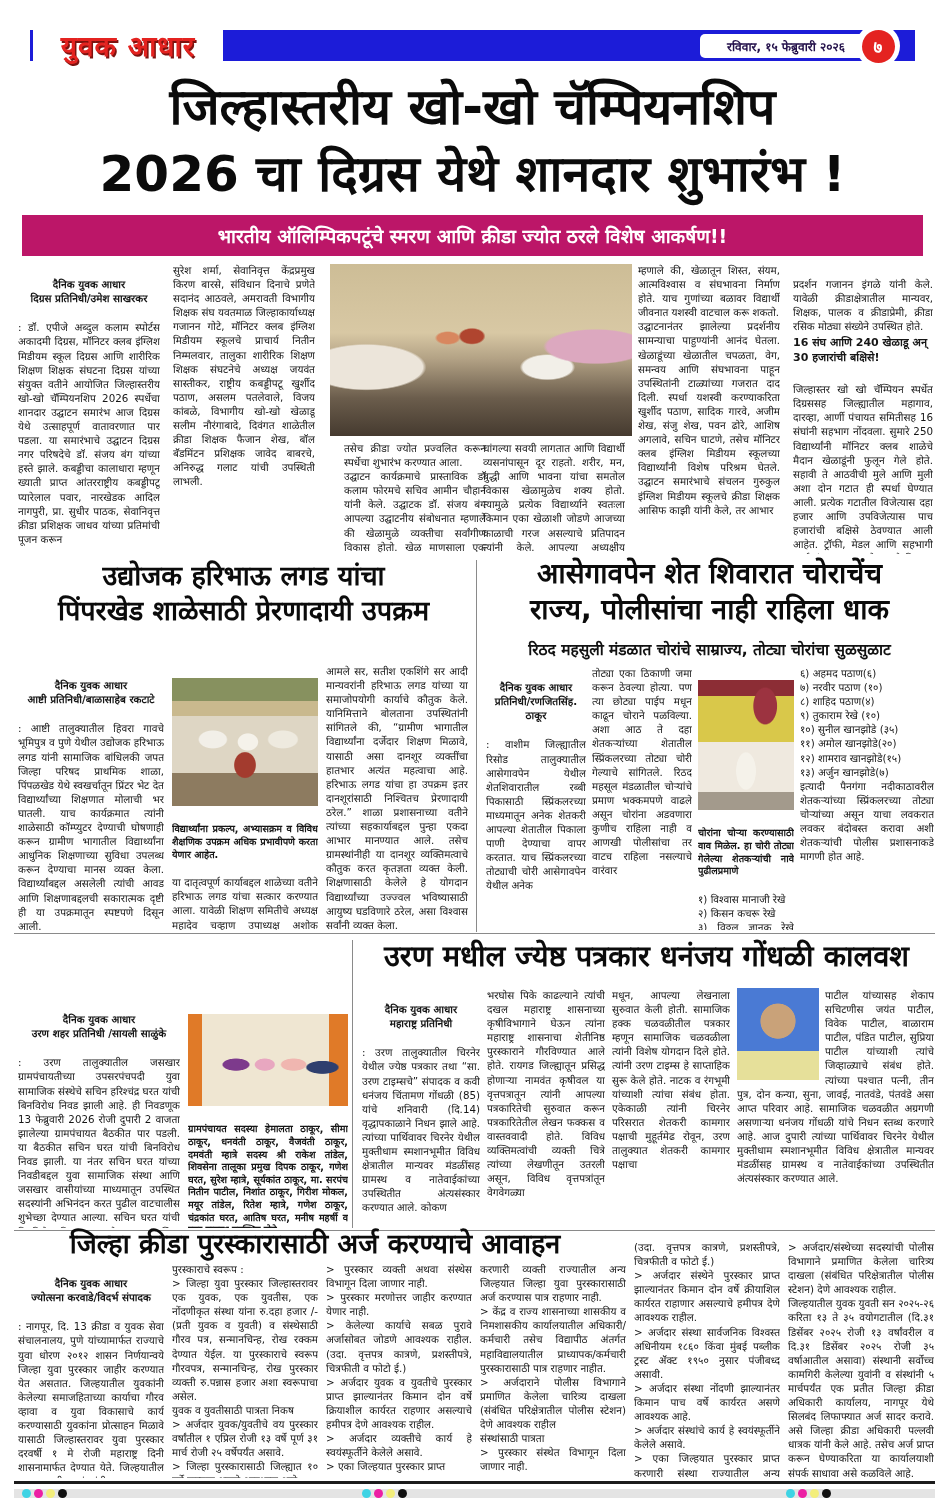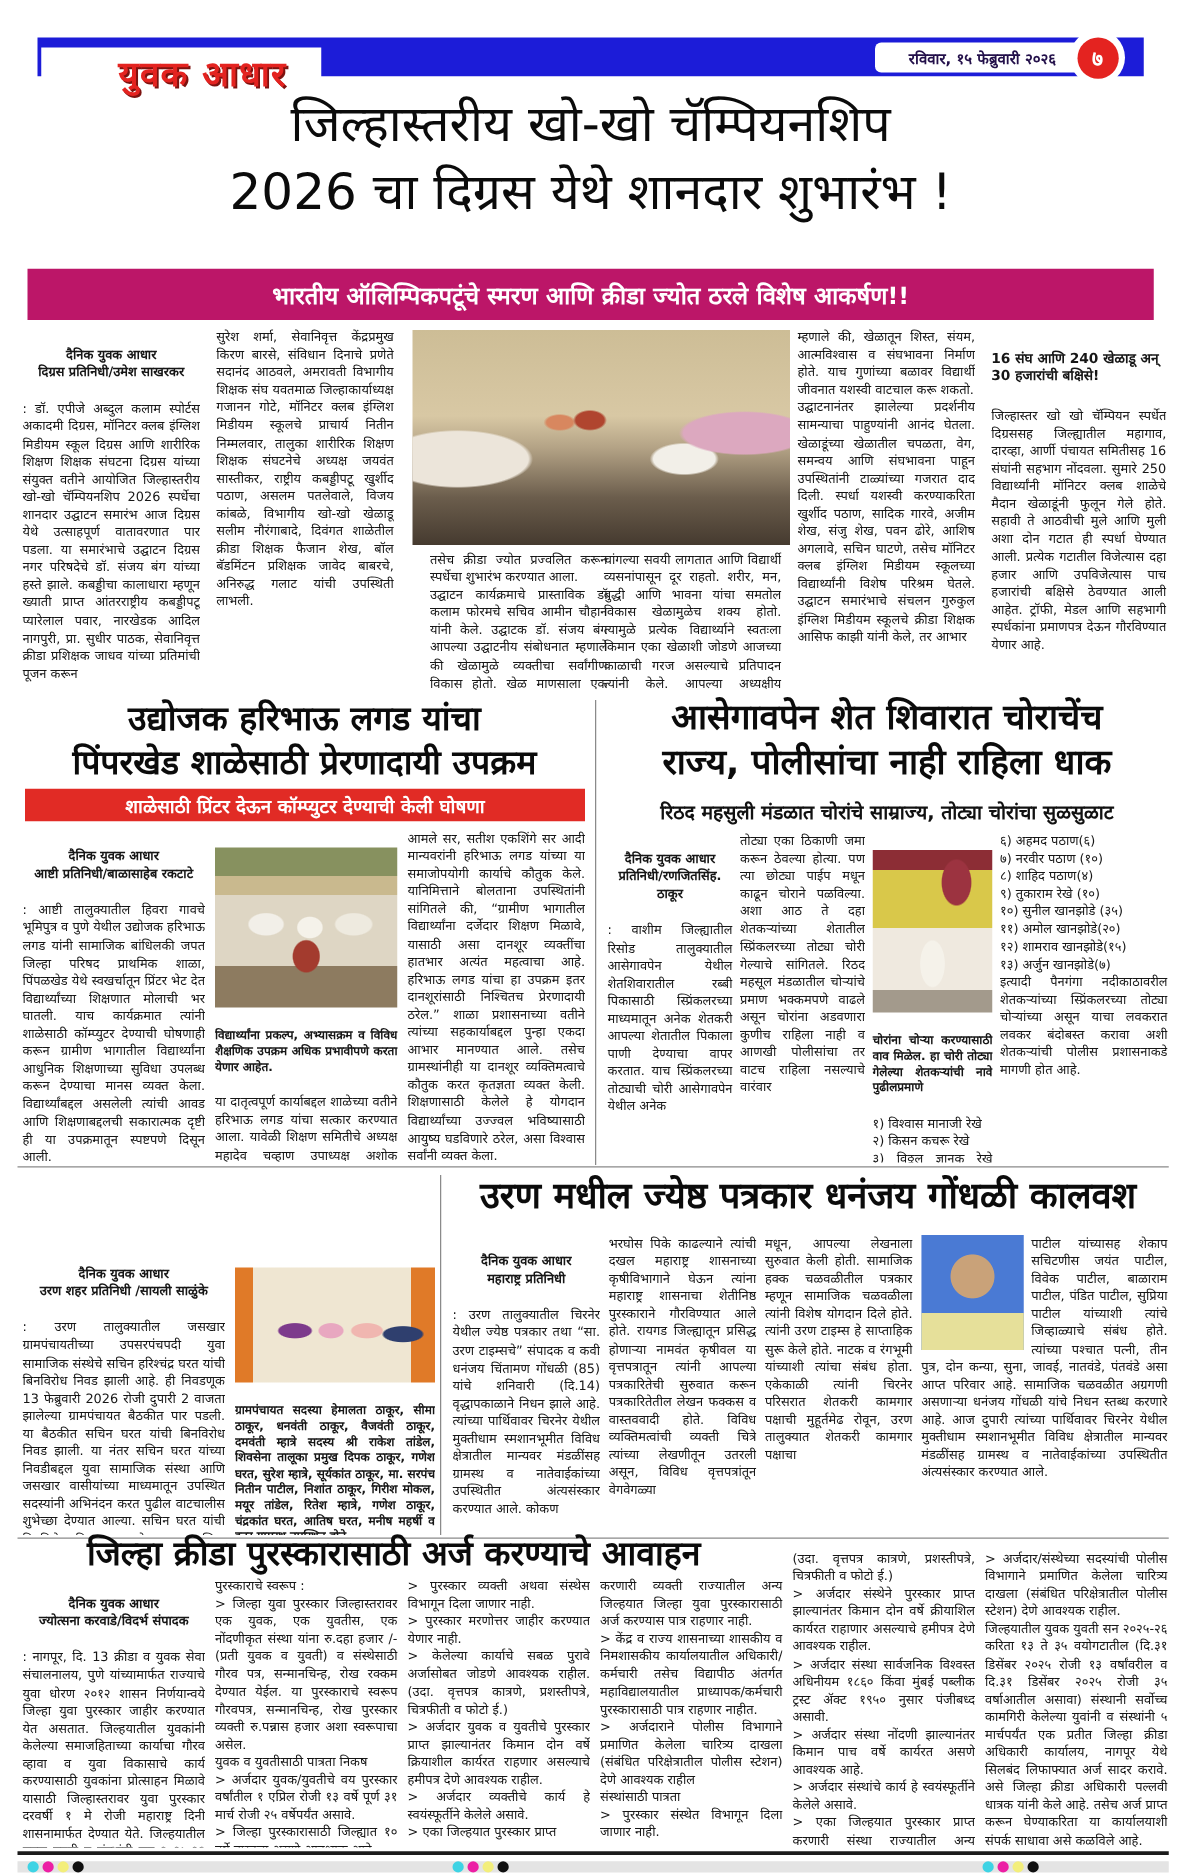--- a/index.html
+++ b/index.html
@@ -7,8 +7,8 @@
         font-family:"DejaVu Sans",sans-serif;color:#1c1c1c;}
   
   .topbar{position:absolute;left:30px;top:30px;width:885px;height:31px;background:#1c1cd8;}
-  .logobox{position:absolute;left:33px;top:38px;width:190px;height:40px;background:#fff;
-           display:flex;align-items:center;justify-content:center;padding-left:34px;}
+  .logobox{position:absolute;left:33px;top:25px;width:190px;height:40px;background:#fff;
+           display:flex;align-items:center;justify-content:center;}
   .logotext{font-size:28px;font-weight:bold;color:#e42320;text-shadow:1.5px 1.5px 0 #7d120f;letter-spacing:1px;}
   .datepill{position:absolute;left:700px;top:34px;width:172px;height:24px;background:#fff;border-radius:5px;
             display:flex;align-items:center;justify-content:center;font-size:12px;font-weight:bold;color:#23104a;}

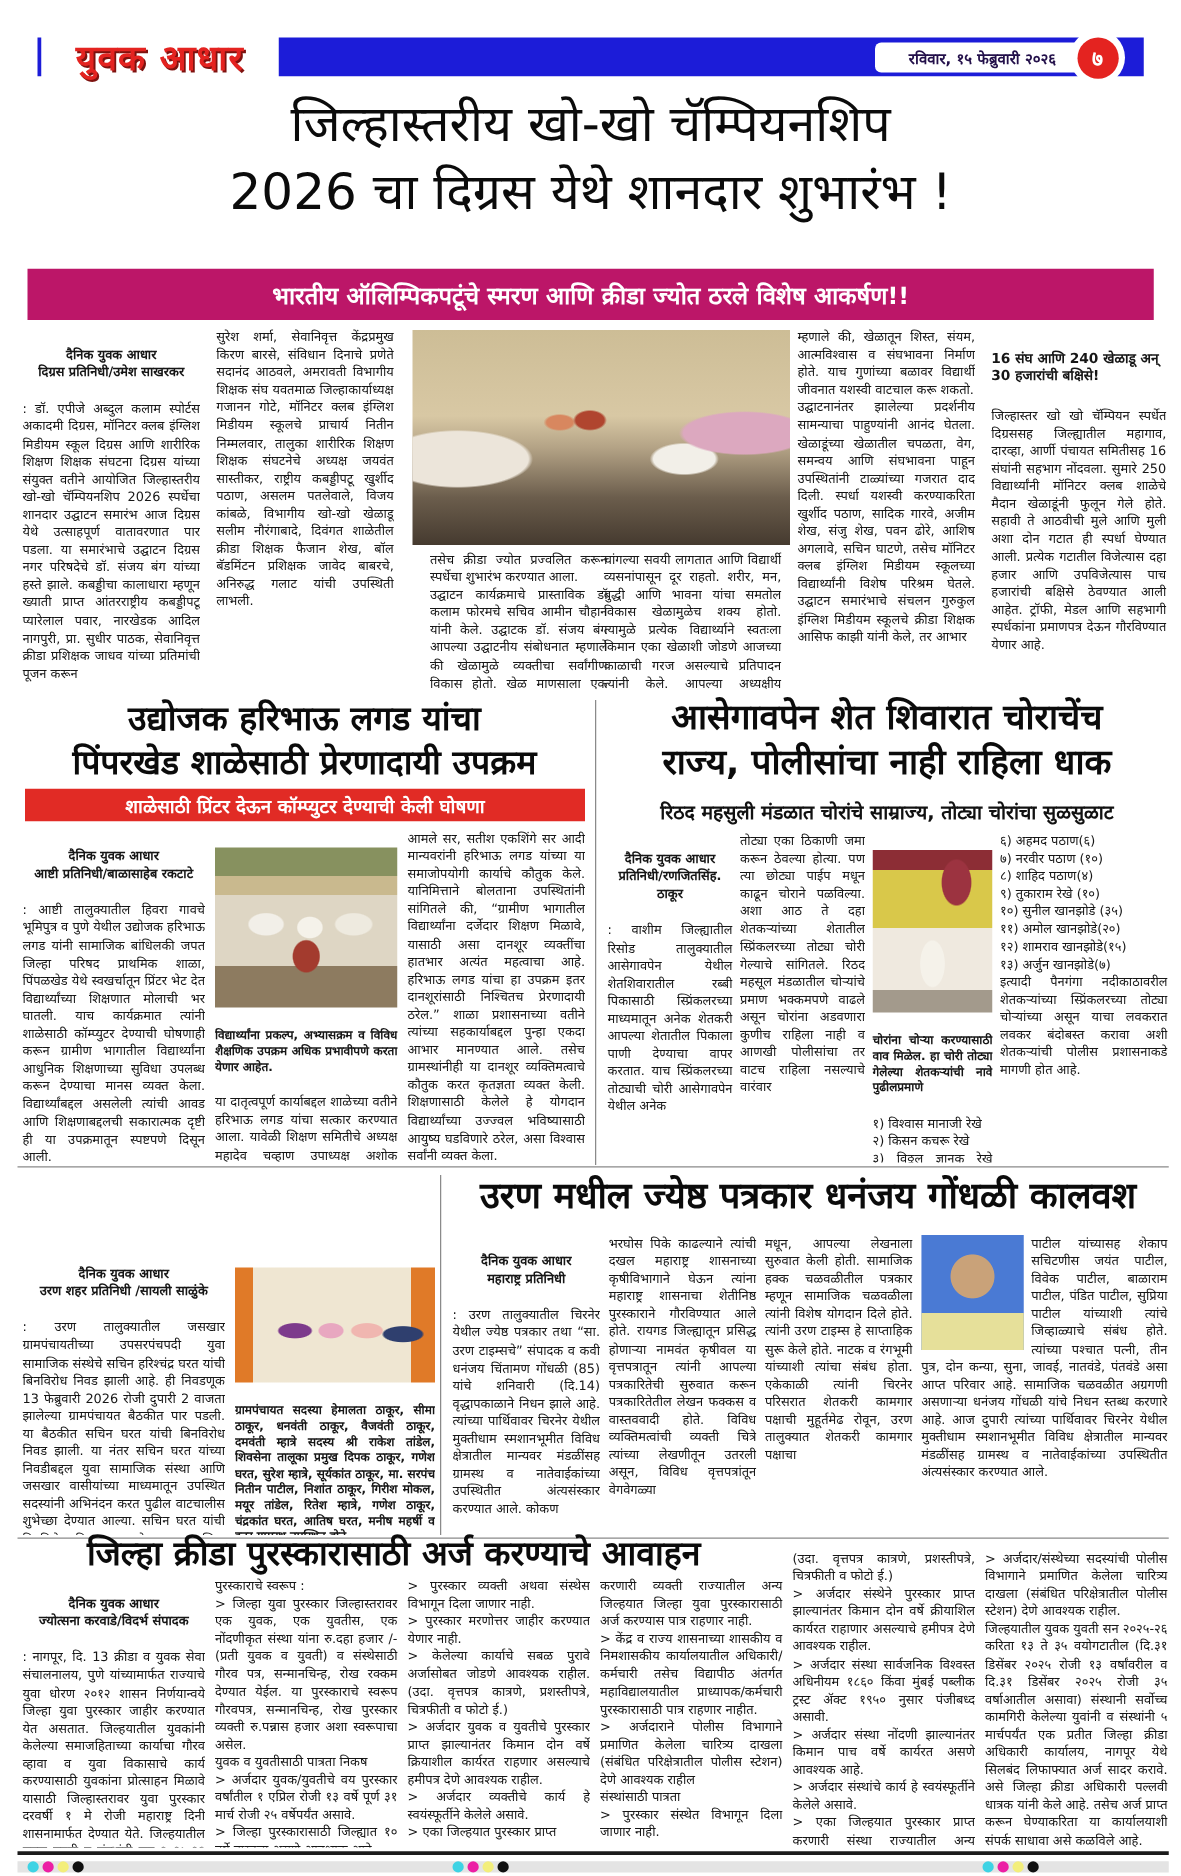--- a/index.html
+++ b/index.html
@@ -17,7 +17,7 @@
   .pagecircle{width:33px;height:33px;background:#e42320;border-radius:50%;display:flex;align-items:center;
             justify-content:center;color:#fff;font-size:17px;font-weight:bold;}
   
-  .h-main{position:absolute;left:10px;top:74px;width:925px;text-align:center;font-weight:normal;font-size:40px;
+  .h-main{position:absolute;left:10px;top:74px;width:925px;text-align:center;font-weight:bold;font-size:50px;
           line-height:1.34;color:#0b0b0b;white-space:pre-line;}
   .band-magenta{position:absolute;left:22px;top:215px;width:901px;height:41px;background:#bc1668;color:#fff;
           display:flex;align-items:center;justify-content:center;font-size:19px;font-weight:bold;}

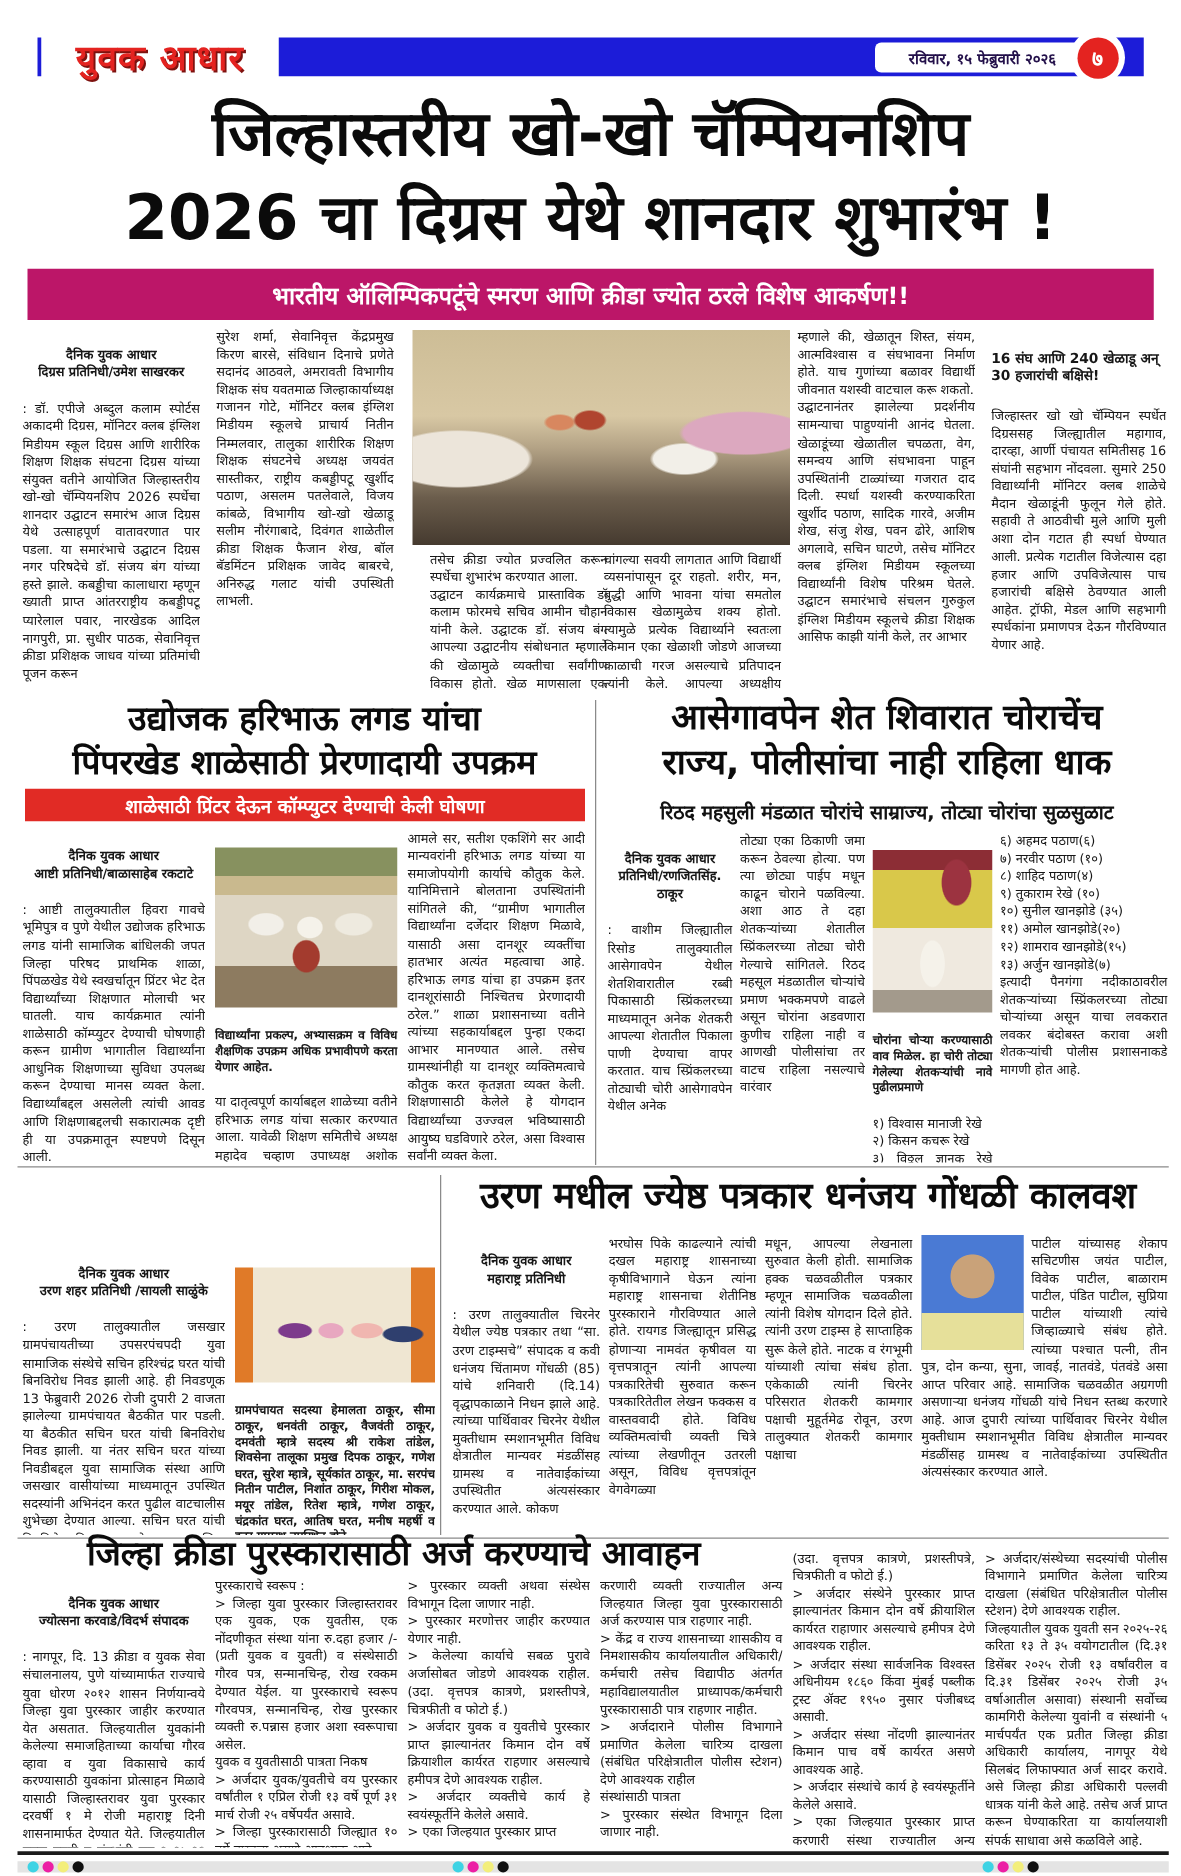--- a/index.html
+++ b/index.html
@@ -107,6 +107,7 @@
   <div class="col" style="left:638px;top:263px;width:142px;height:291px;">म्हणाले की, खेळातून शिस्त, संयम, आत्मविश्वास व संघभावना निर्माण होते. याच गुणांच्या बळावर विद्यार्थी जीवनात यशस्वी वाटचाल करू शकतो.
 उद्घाटनानंतर झालेल्या प्रदर्शनीय सामन्याचा पाहुण्यांनी आनंद घेतला. खेळाडूंच्या खेळातील चपळता, वेग, समन्वय आणि संघभावना पाहून उपस्थितांनी टाळ्यांच्या गजरात दाद दिली. स्पर्धा यशस्वी करण्याकरिता खुर्शीद पठाण, सादिक गारवे, अजीम शेख, संजु शेख, पवन ढोरे, आशिष अगलावे, सचिन घाटणे, तसेच मॉनिटर क्लब इंग्लिश मिडीयम स्कूलच्या विद्यार्थ्यांनी विशेष परिश्रम घेतले. उद्घाटन समारंभाचे संचलन गुरुकुल इंग्लिश मिडीयम स्कूलचे क्रीडा शिक्षक आसिफ काझी यांनी केले, तर आभार</div>
   <div class="col" style="left:793px;top:263px;width:140px;height:291px;">
+    <span>प्रदर्शन गजानन इंगळे यांनी केले. यावेळी क्रीडाक्षेत्रातील मान्यवर, शिक्षक, पालक व क्रीडाप्रेमी, क्रीडा रसिक मोठ्या संख्येने उपस्थित होते.</span>
     <div class="subhead-inline">16 संघ आणि 240 खेळाडू अन् 30 हजारांची बक्षिसे!</div>
     <span>जिल्हास्तर खो खो चॅम्पियन स्पर्धेत दिग्रससह जिल्ह्यातील महागाव, दारव्हा, आर्णी पंचायत समितीसह 16 संघांनी सहभाग नोंदवला. सुमारे 250 विद्यार्थ्यांनी मॉनिटर क्लब शाळेचे मैदान खेळाडूंनी फुलून गेले होते. सहावी ते आठवीची मुले आणि मुली अशा दोन गटात ही स्पर्धा घेण्यात आली. प्रत्येक गटातील विजेत्यास दहा हजार आणि उपविजेत्यास पाच हजारांची बक्षिसे ठेवण्यात आली आहेत. ट्रॉफी, मेडल आणि सहभागी स्पर्धकांना प्रमाणपत्र देऊन गौरविण्यात येणार आहे.</span>
   </div>

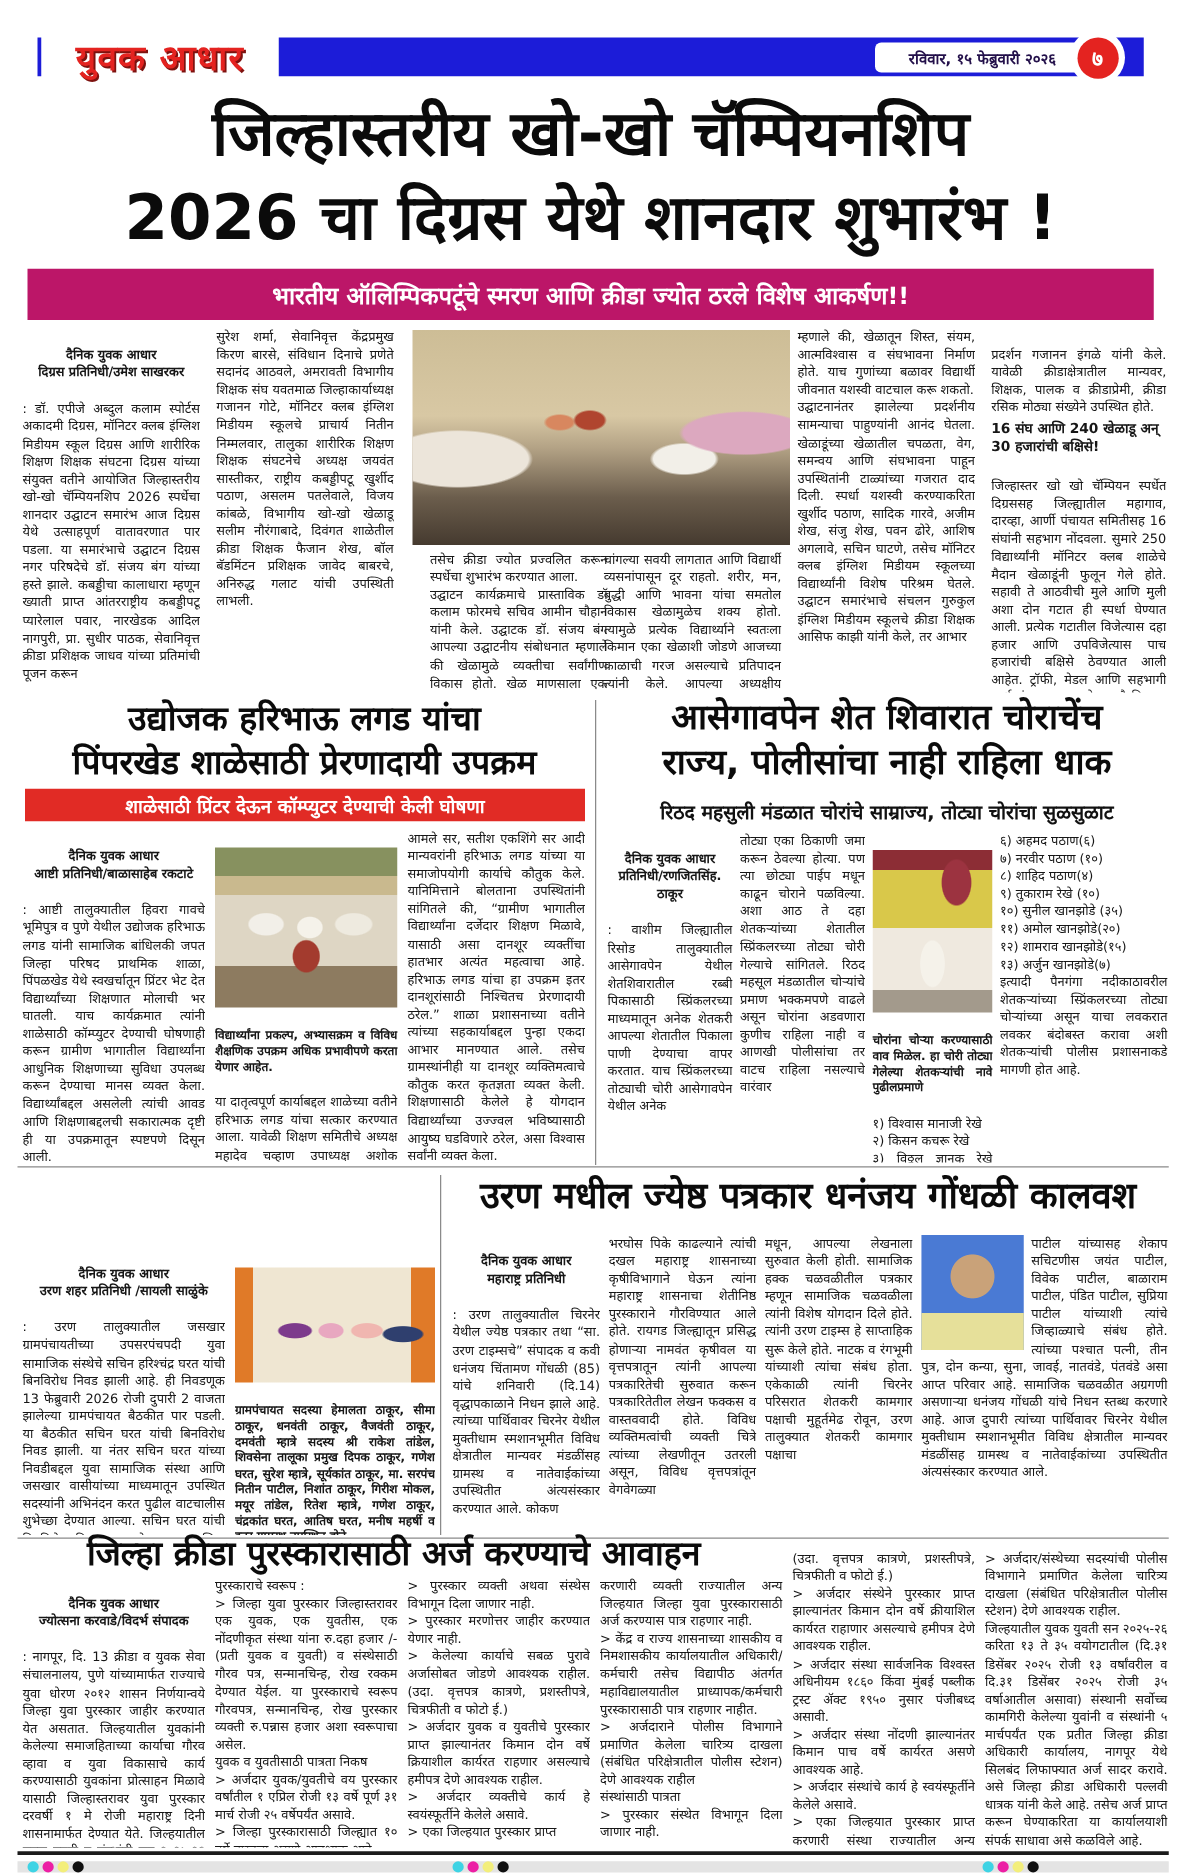--- a/index.html
+++ b/index.html
@@ -114,9 +114,6 @@
 
   <div class="h-sec" style="left:16px;top:559px;width:455px;font-size:27px;line-height:1.28;">उद्योजक हरिभाऊ लगड यांचा
 पिंपरखेड शाळेसाठी प्रेरणादायी उपक्रम</div>
-  <div class="band-red" style="left:20px;top:631px;width:448px;height:26px;">
-    <span>शाळेसाठी प्रिंटर देऊन कॉम्प्युटर देण्याची केली घोषणा</span>
-  </div>
   <div class="col" style="left:18px;top:664px;width:146px;height:266px;">
     <div class="byline">दैनिक युवक आधार
 आष्टी प्रतिनिधी/बाळासाहेब रकटाटे</div>

